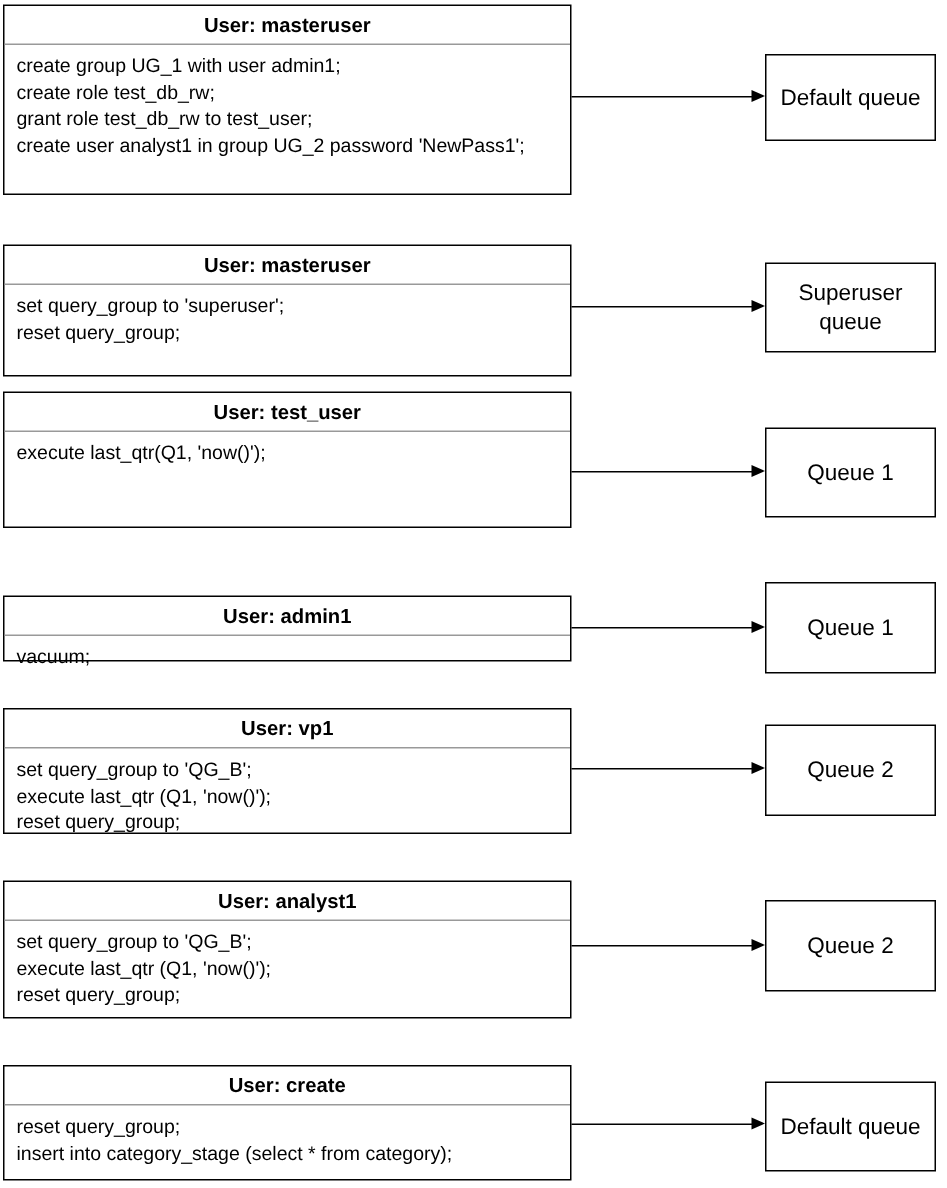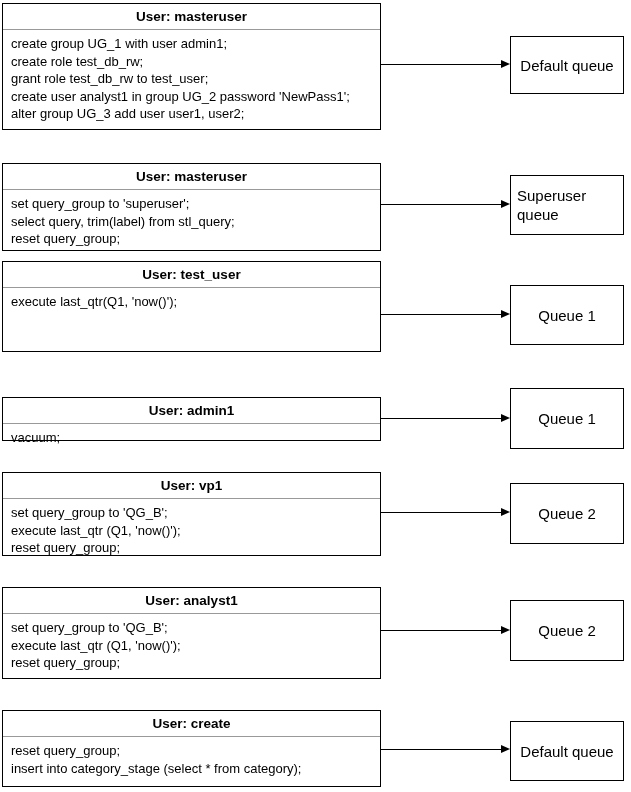--- a/index.html
+++ b/index.html
@@ -46,7 +46,7 @@
     display: flex;
     align-items: center;
     justify-content: center;
-    text-align: left;
+    text-align: center;
     font-size: 15px;
     line-height: 19px;
     padding: 0 6px;

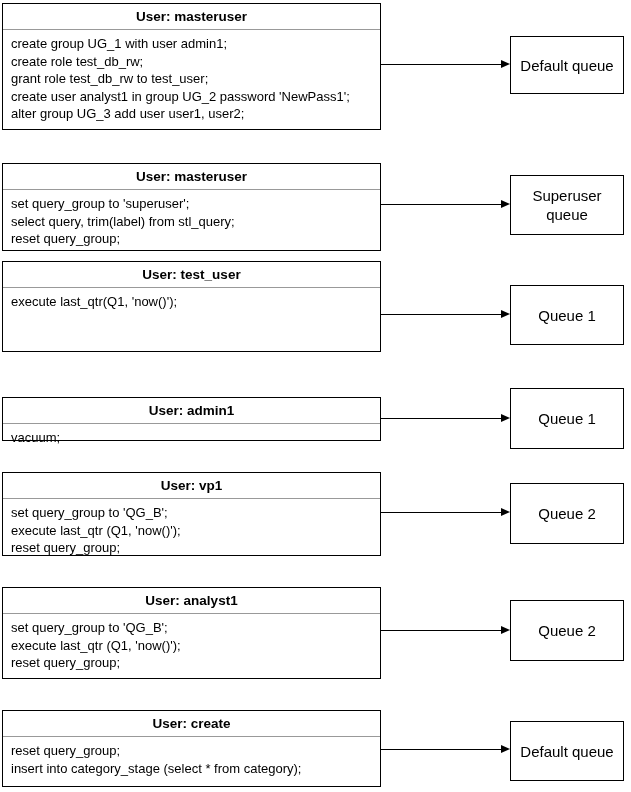--- a/index.html
+++ b/index.html
@@ -90,7 +90,6 @@
         <div class="sql-line">create role test_db_rw;</div>
         <div class="sql-line">grant role test_db_rw to test_user;</div>
         <div class="sql-line">create user analyst1 in group UG_2 password 'NewPass1';</div>
-        <div class="sql-line">alter group UG_3 add user user1, user2;</div>
       </div>
   </div>
   <div class="arrow" style="top:60px">

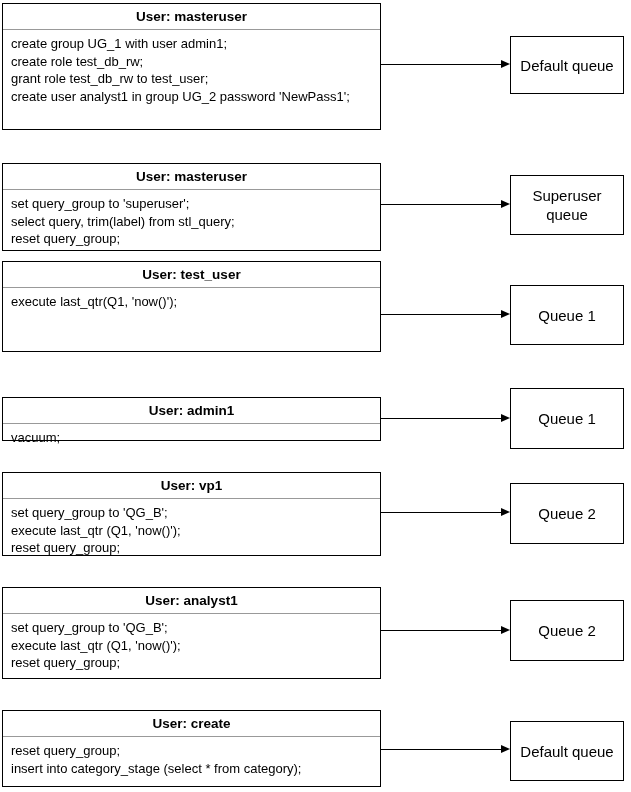--- a/index.html
+++ b/index.html
@@ -106,7 +106,6 @@
     </div>
     <div class="sql-body">
         <div class="sql-line">set query_group to 'superuser';</div>
-        <div class="sql-line">select query, trim(label) from stl_query;</div>
         <div class="sql-line">reset query_group;</div>
       </div>
   </div>

